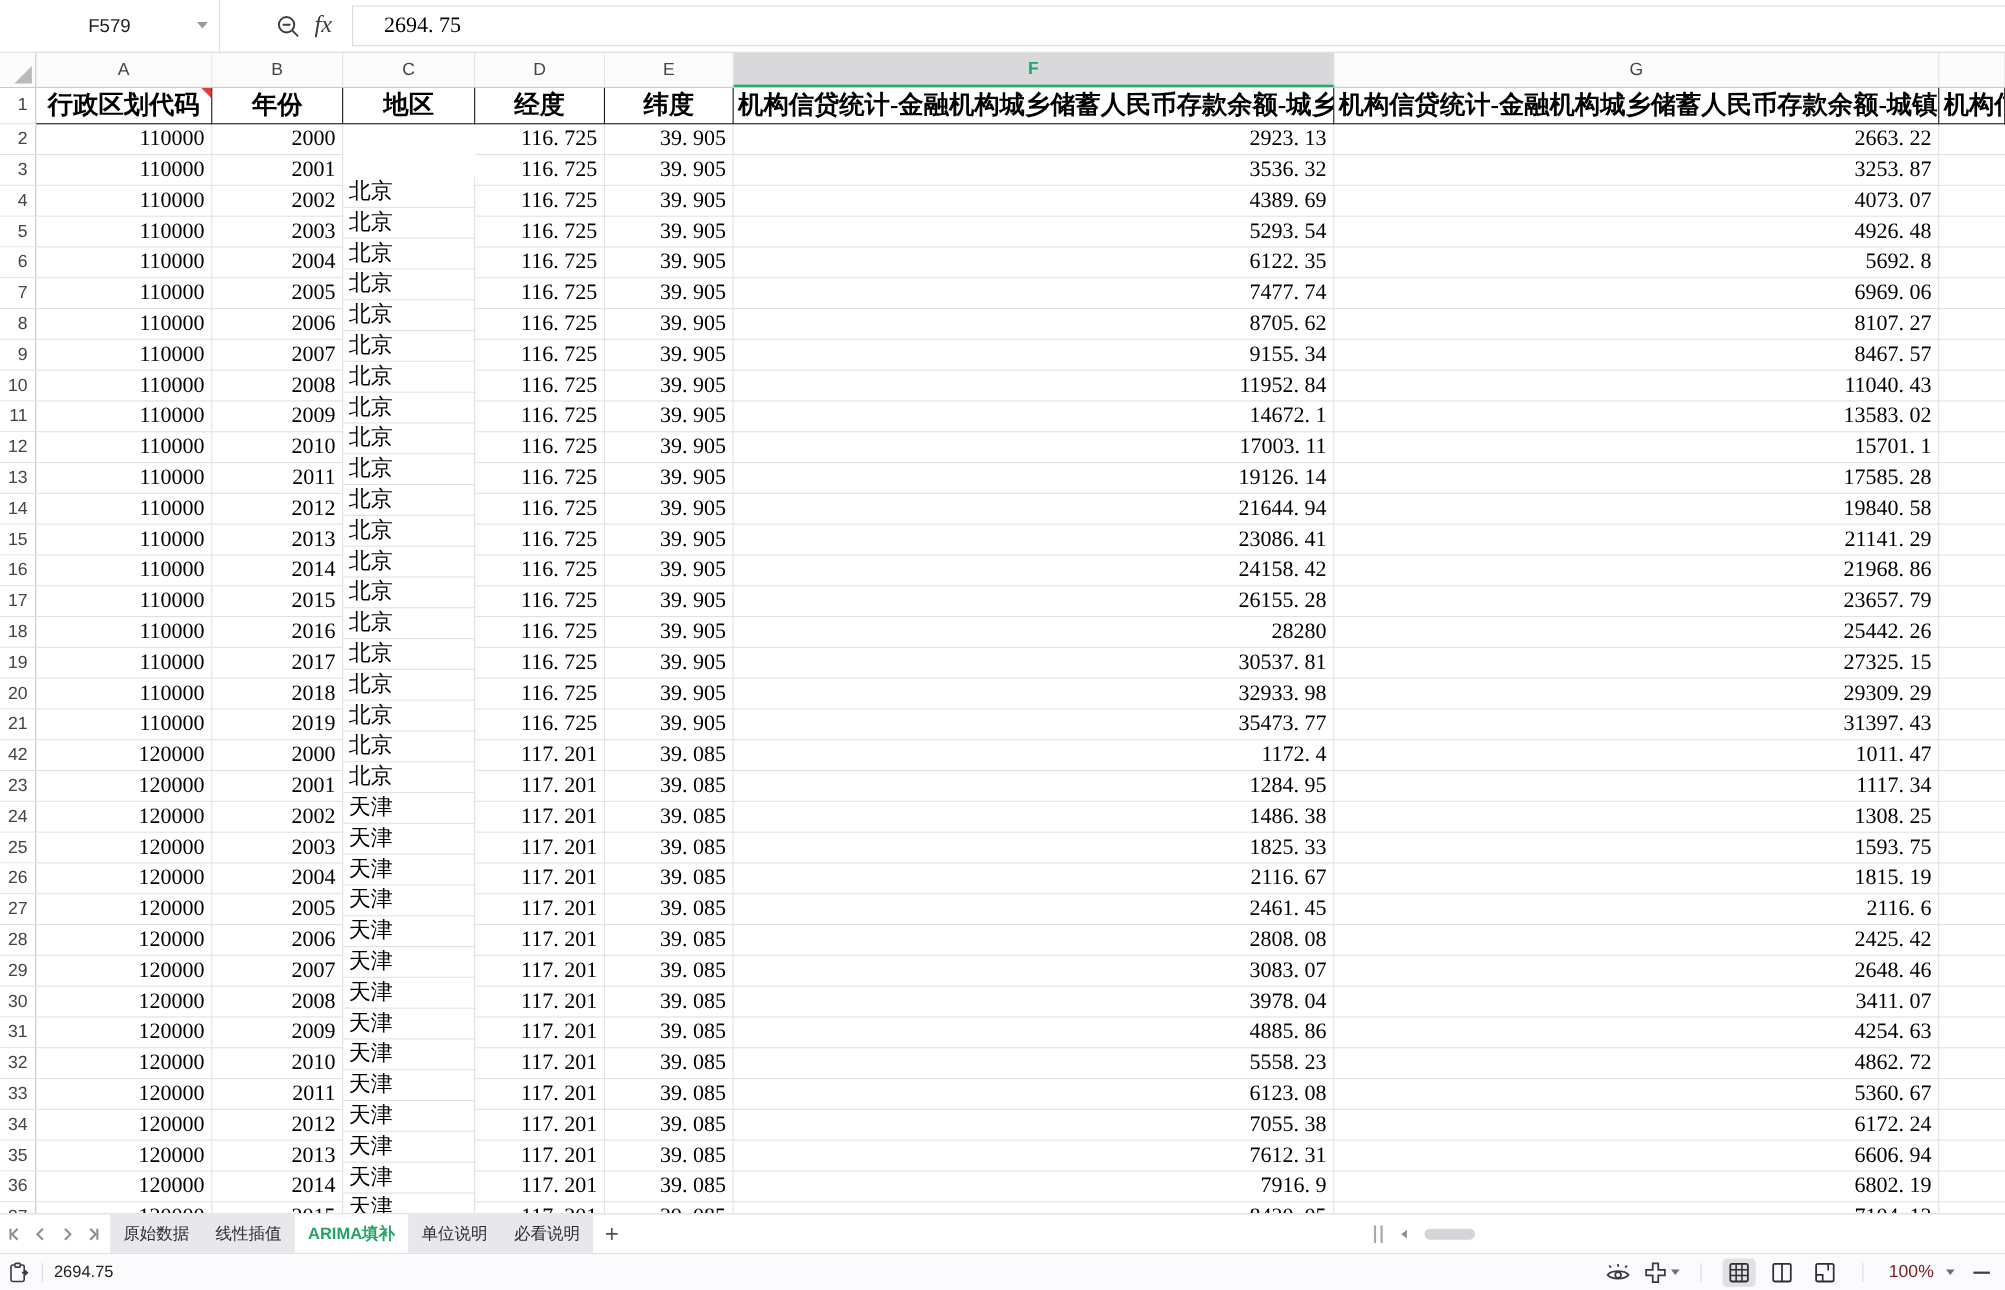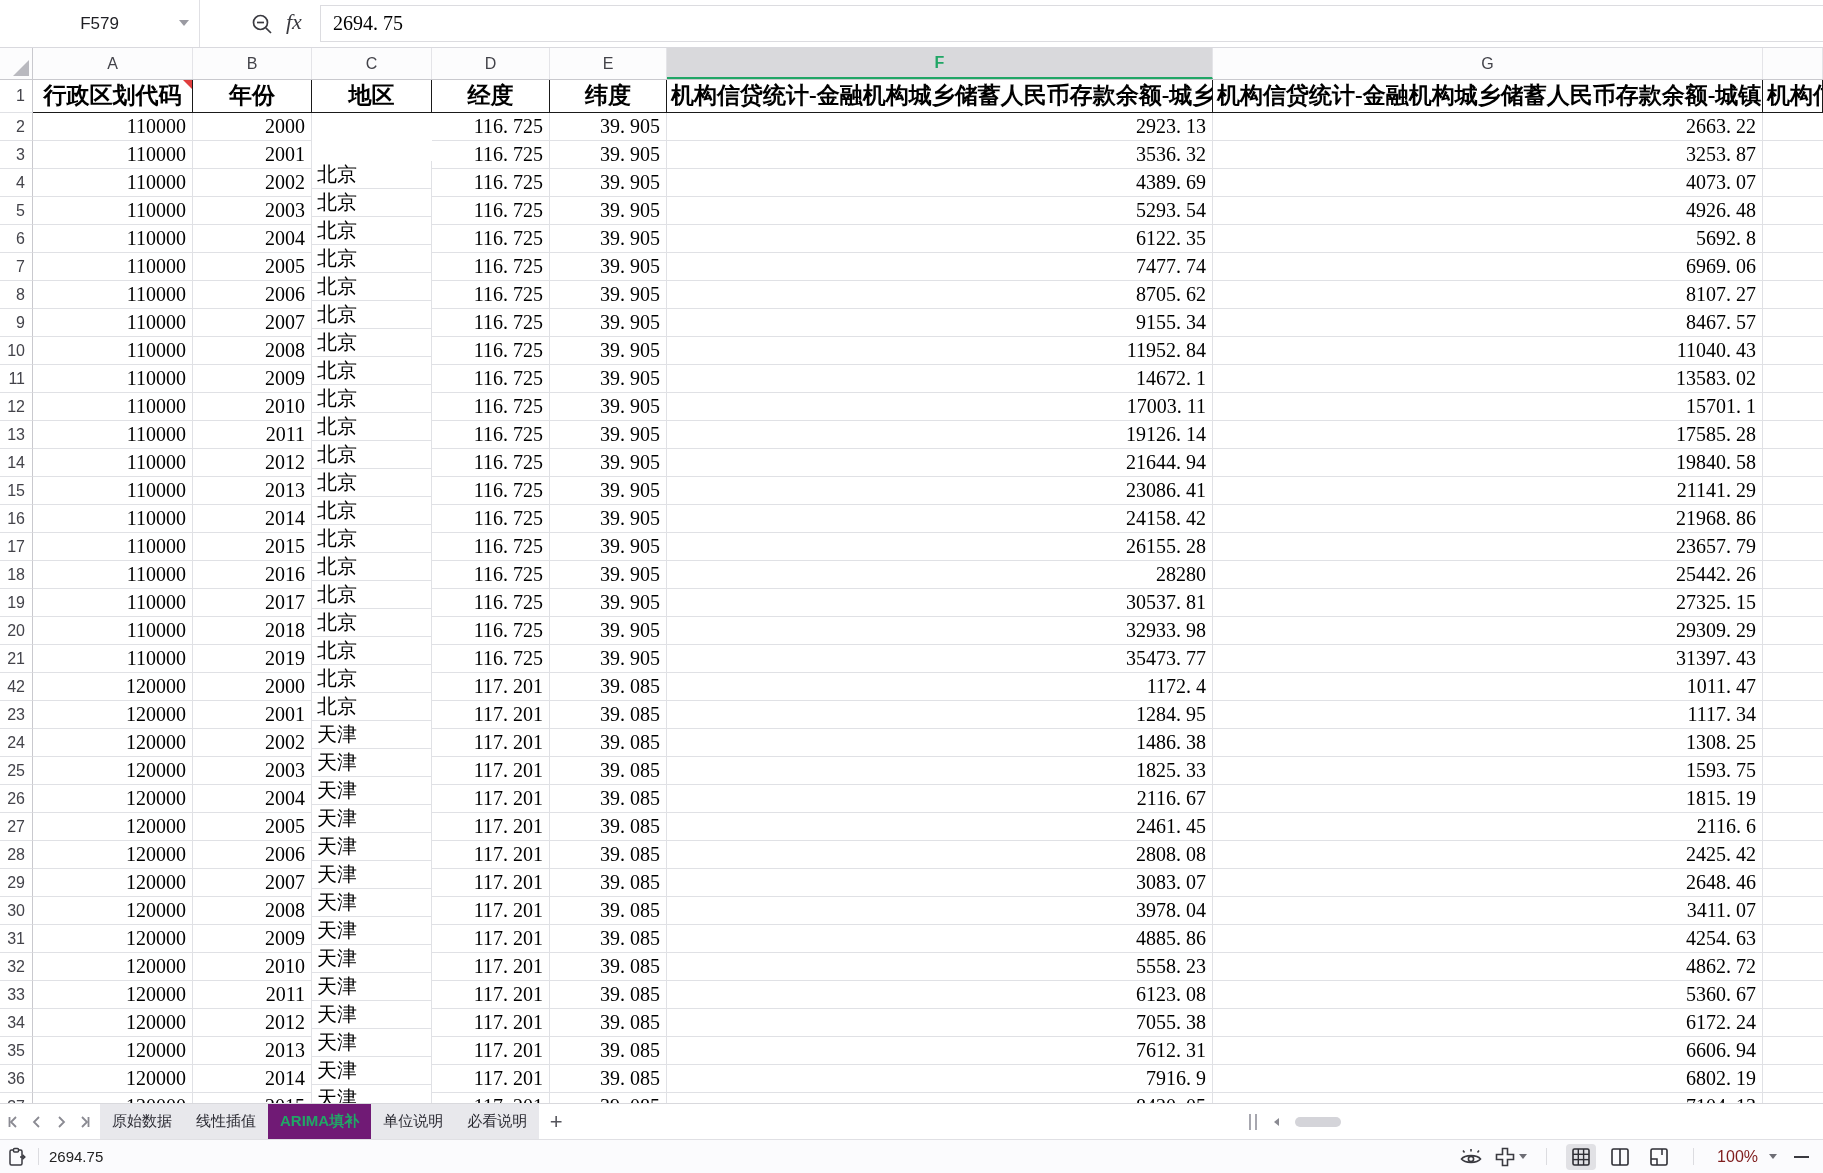--- a/index.html
+++ b/index.html
@@ -19,7 +19,7 @@
     font-style:italic; font-size:22px; color:#3a3a40; }
   .finput { position:absolute; left:320px; top:5px; right:0; bottom:5px; background:#fff;
     border:1px solid #dcdce0; border-right:none; display:flex; align-items:center;
-    font-family:"Liberation Serif","DejaVu Serif",serif; font-size:20px; color:#000; padding-left:12px; }
+    font-family:"Liberation Serif","DejaVu Serif",serif; font-size:20px; color:#000; padding-left:28px; }
 
   
   .letters { display:flex; height:32px; background:#fcfcfd; border-bottom:1px solid #c9c9ce; }

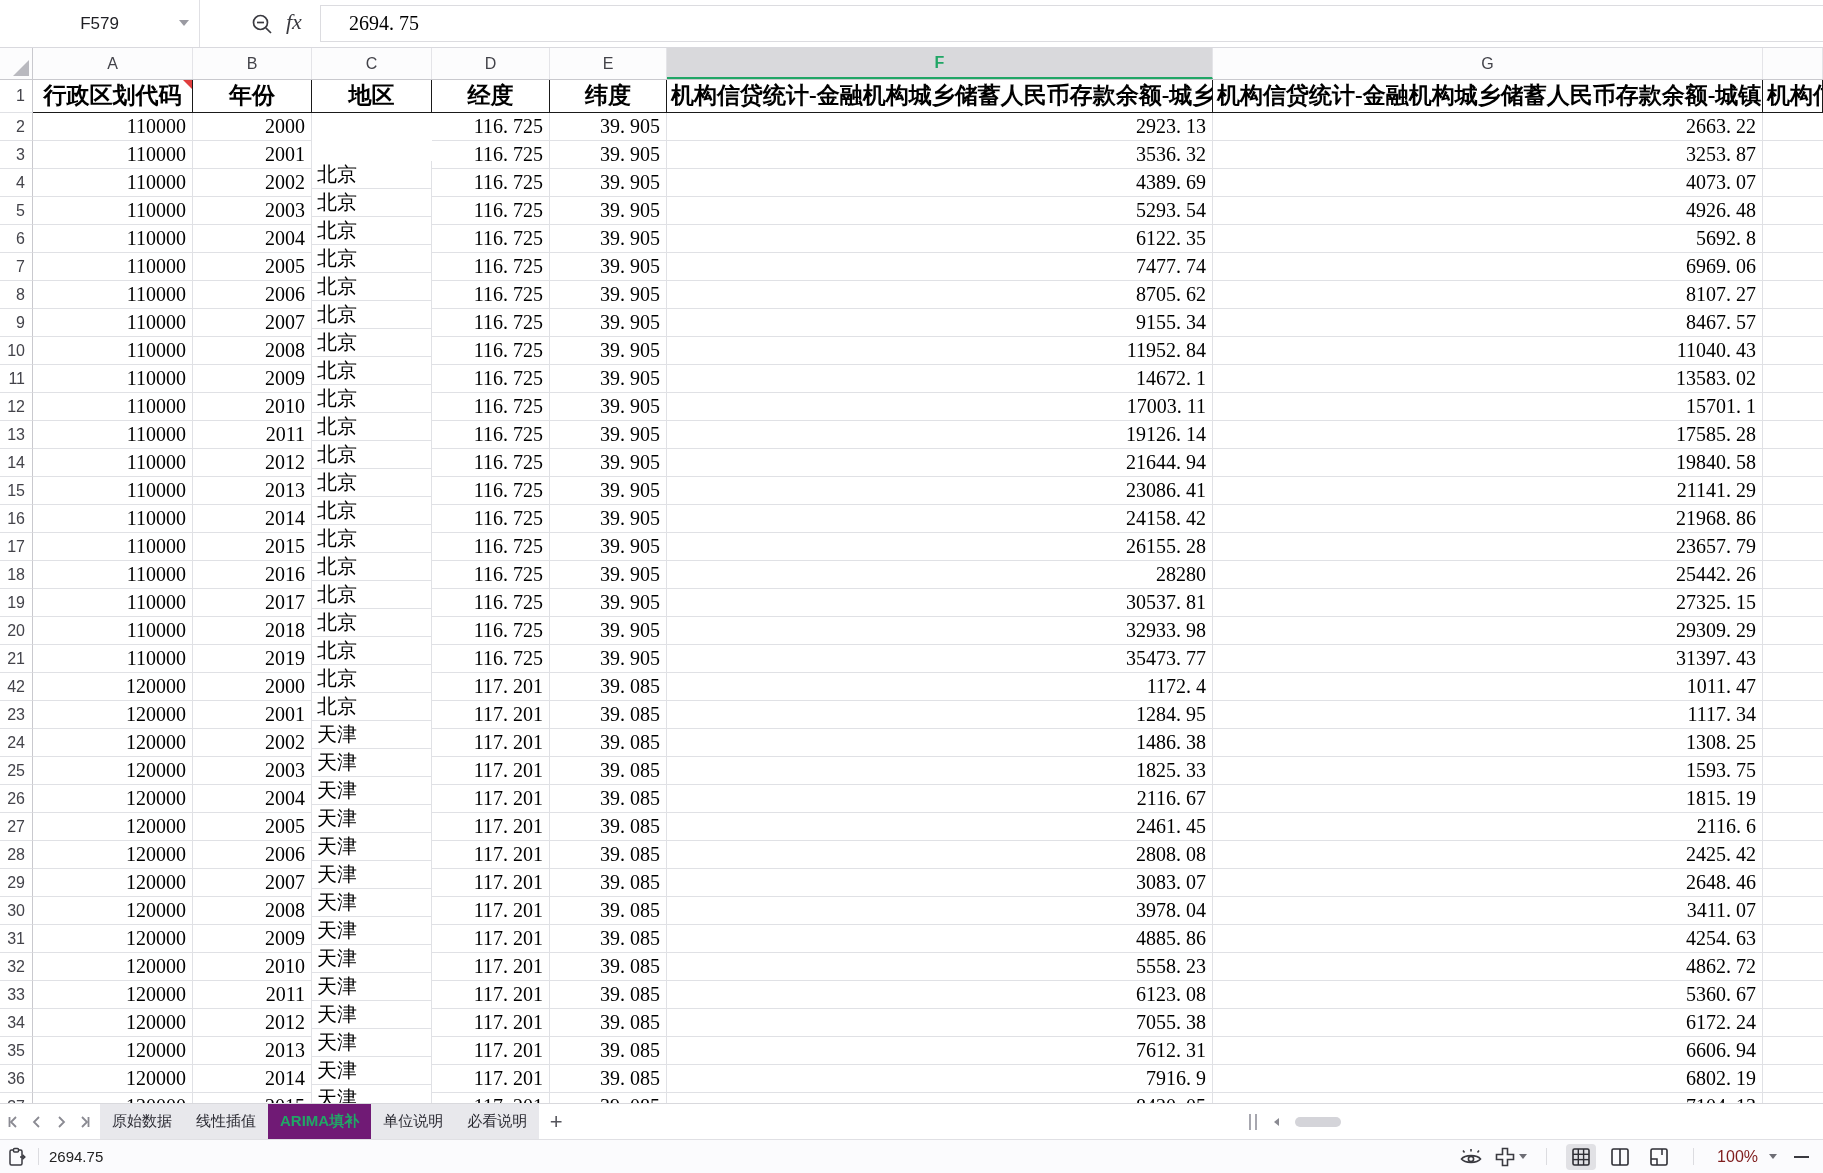--- a/index.html
+++ b/index.html
@@ -63,7 +63,7 @@
   .tabstrip { display:flex; align-items:stretch; background:#e8e8ec; }
   .tab { display:flex; align-items:center; justify-content:center; padding:15px 12px;
     font-size:15px; color:#2b2b33; cursor:default; }
-  .tab.active { background:#701a75; color:#21a666; font-weight:bold; }
+  .tab.active { background:#ffffff; color:#21a666; font-weight:bold; }
   .addtab { display:flex; align-items:center; justify-content:center; width:34px;
     font-size:22px; color:#55555c; }
   .tabbar-right { position:absolute; right:0; top:0; height:35px; display:flex; align-items:center; }

